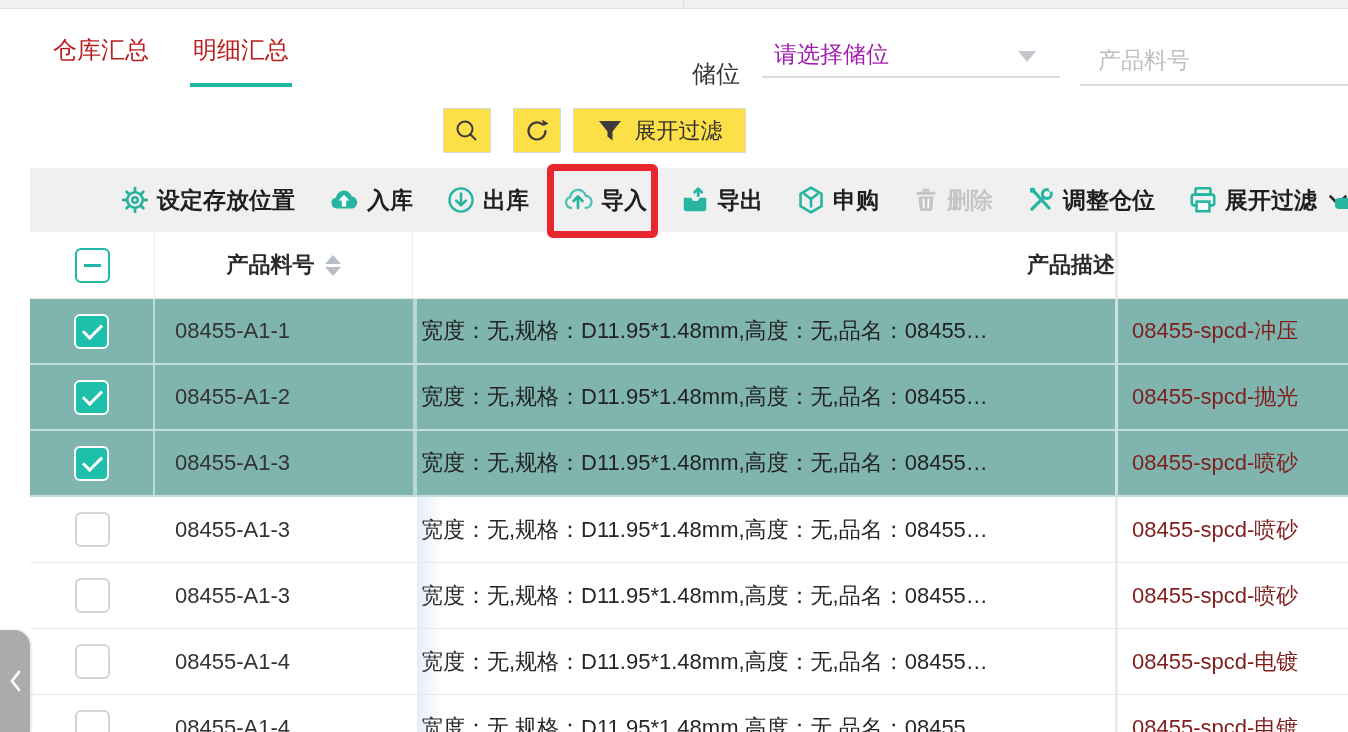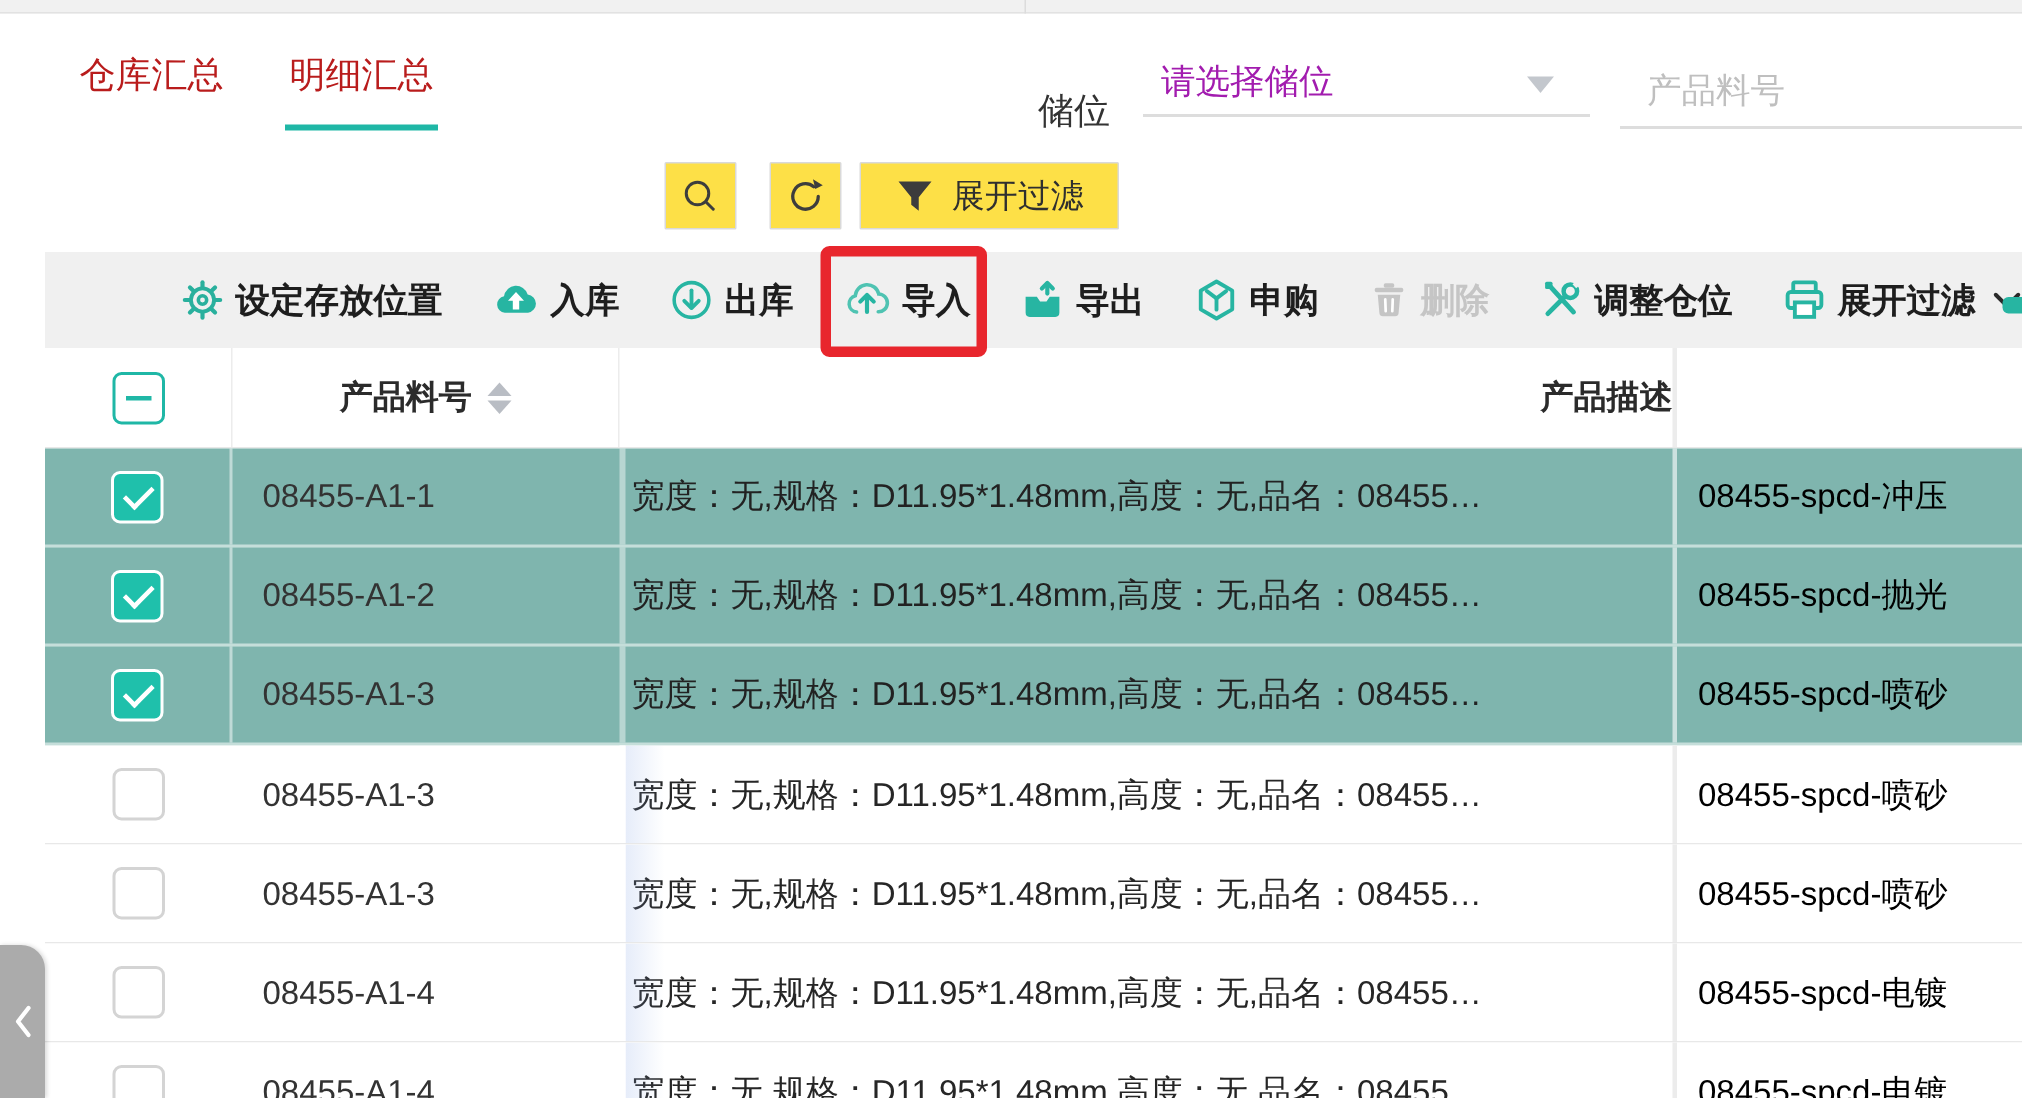--- a/index.html
+++ b/index.html
@@ -61,7 +61,7 @@
   .c-div   { width:3px; flex:none; background:#ececec; }
   .head .c-div { background:#ececec; }
   .c-cat   { flex:1; display:flex; align-items:center; padding-left:14px; font-size:22px;
-    color:#000000; white-space:nowrap; overflow:hidden; }
+    color:#7f1d1d; white-space:nowrap; overflow:hidden; }
   .head .c-check, .head .c-part { border-right:1px solid #ececec; }
   .head .c-slit { background:transparent; }
 

